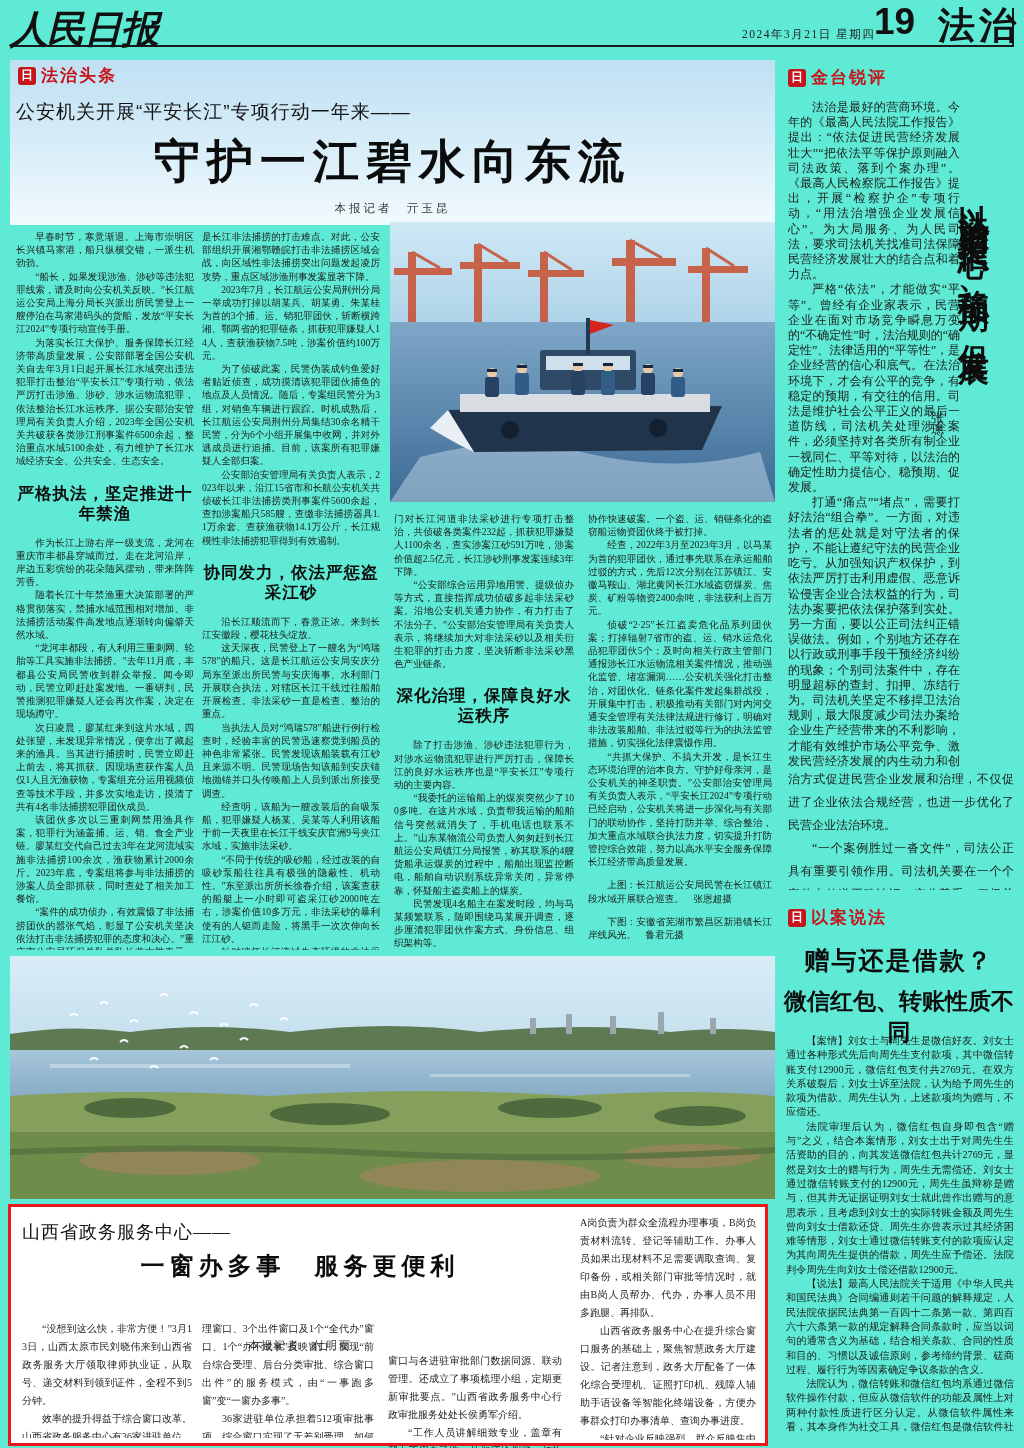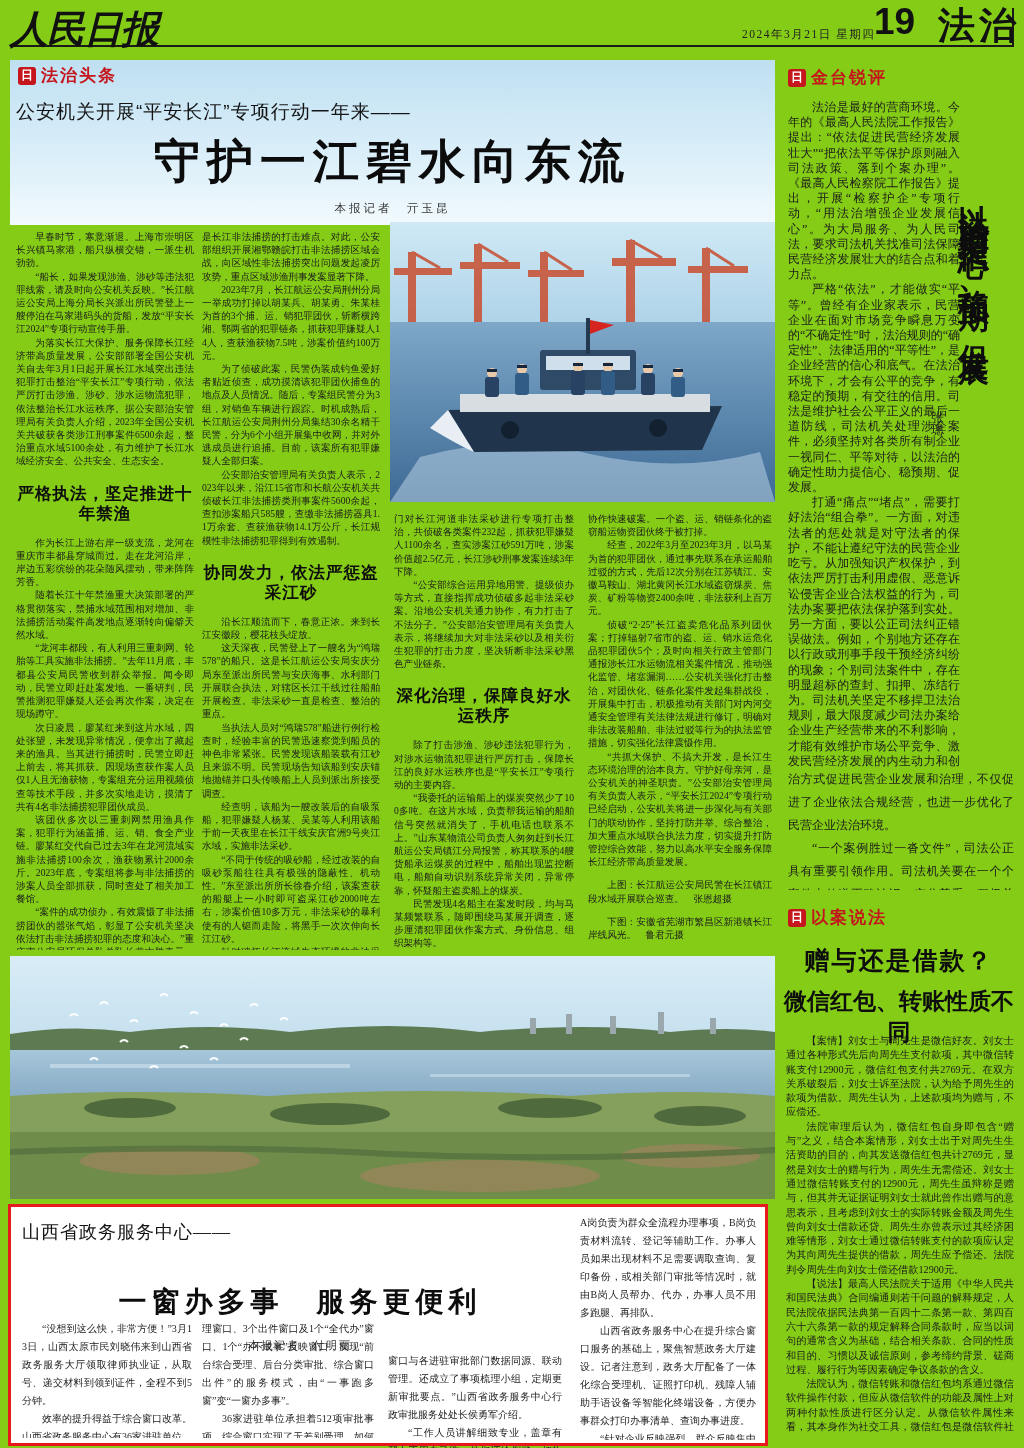--- a/index.html
+++ b/index.html
@@ -3,7 +3,7 @@
 <meta charset="utf-8">
 <style>
   html,body{margin:0;padding:0;background:#9a9a9a;}
-  #page{position:relative;width:1024px;height:1448px;background:#84cc16;overflow:hidden;
+  #page{position:relative;width:1024px;height:1448px;background:#5eead4;overflow:hidden;
         font-family:"Liberation Serif","DejaVu Serif",serif;color:#1c1c1c;margin:0 auto;}
   .abs{position:absolute;}
   

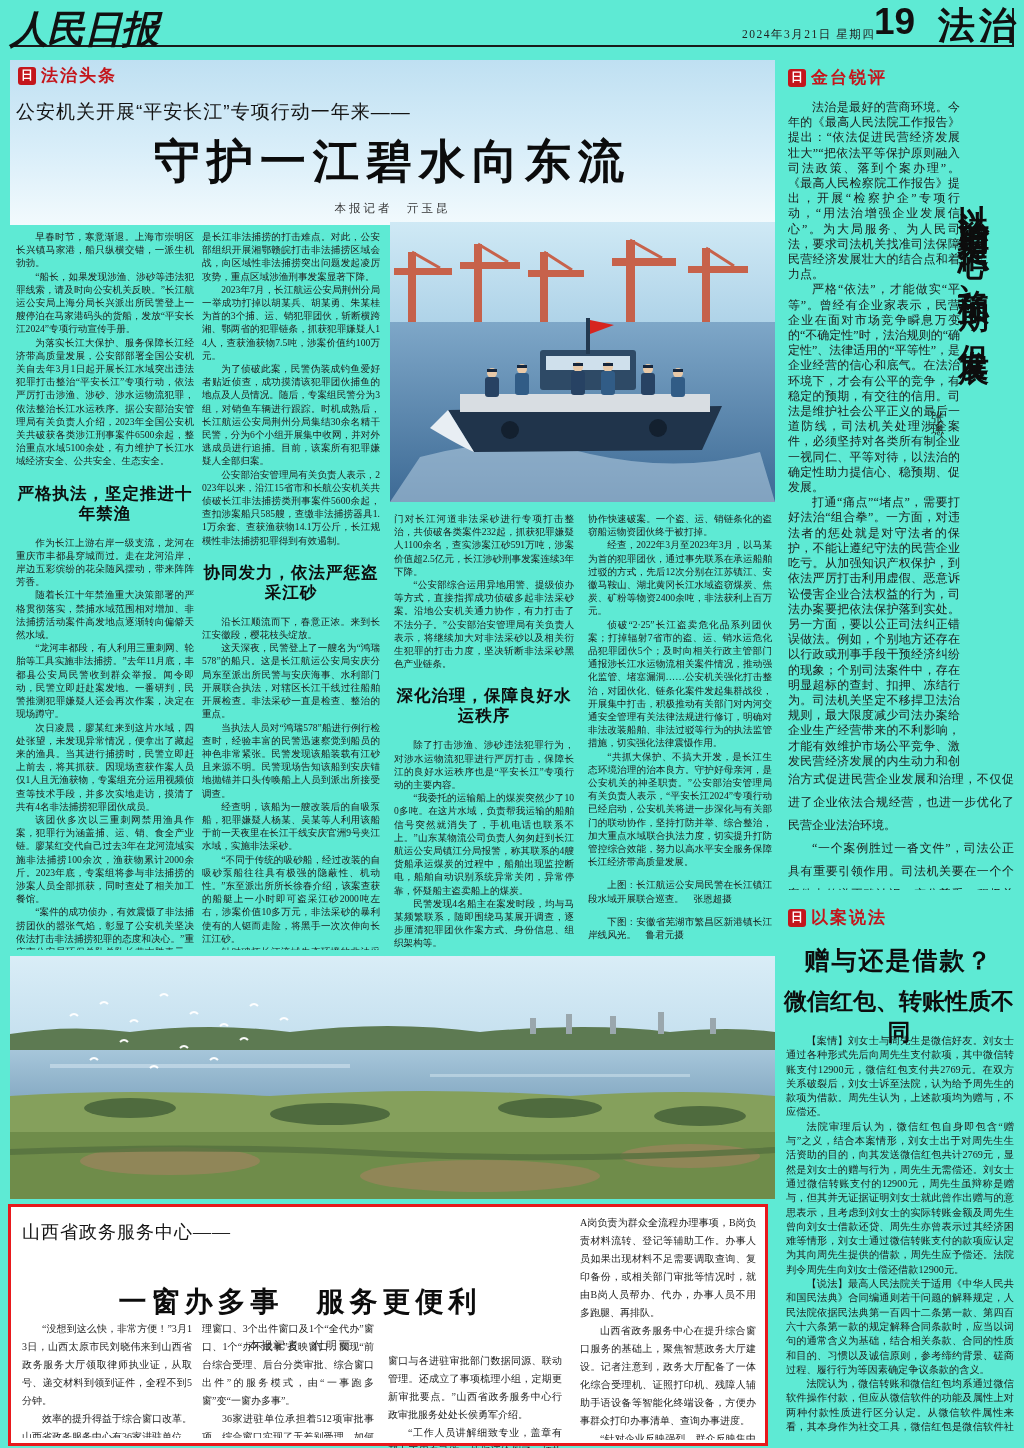--- a/index.html
+++ b/index.html
@@ -56,8 +56,8 @@
   
   .redbox{left:8px;top:1204px;width:760px;height:242px;border:3px solid #e8191c;box-sizing:border-box;background:#fff;}
   .sx-kicker{left:22px;top:1220px;font-size:18px;letter-spacing:1px;color:#141414;}
-  .sx-headline{left:20px;top:1250px;width:560px;text-align:center;font-size:28px;font-weight:900;
-               letter-spacing:5px;font-family:"Liberation Sans",sans-serif;color:#0c0c0c;margin-top:33px;}
+  .sx-headline{left:20px;top:1250px;width:560px;text-align:center;font-size:24px;font-weight:900;
+               letter-spacing:5px;font-family:"Liberation Sans",sans-serif;color:#0c0c0c;}
   .sx-byline{left:20px;top:1296px;width:560px;text-align:center;font-size:11px;letter-spacing:2px;color:#333;margin-top:42px;}
   .sx-col{font-size:10px;line-height:18px;}
 </style>

